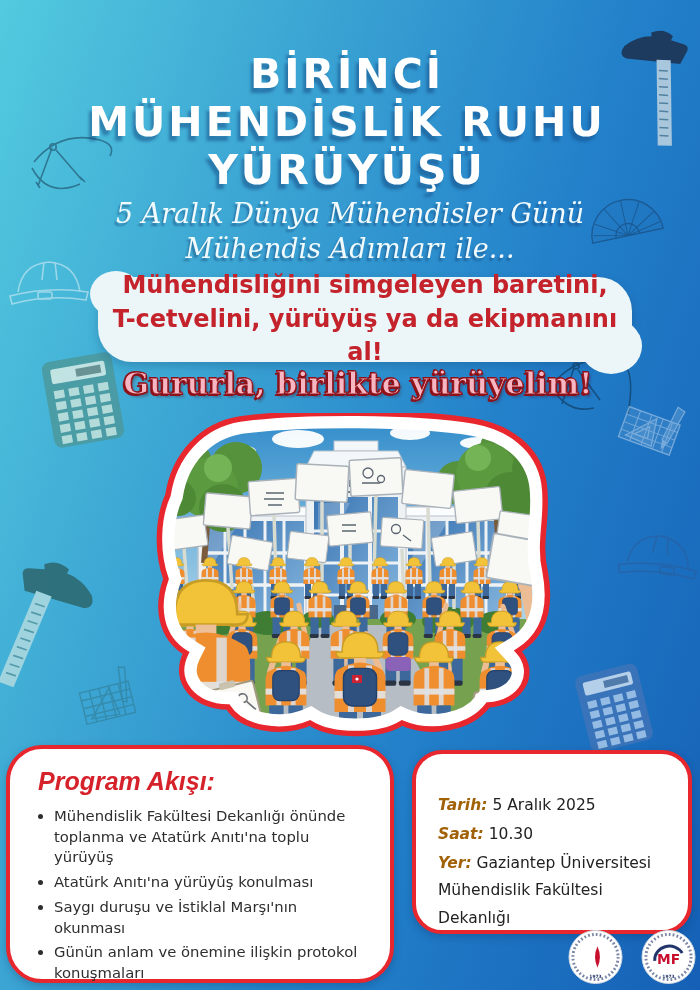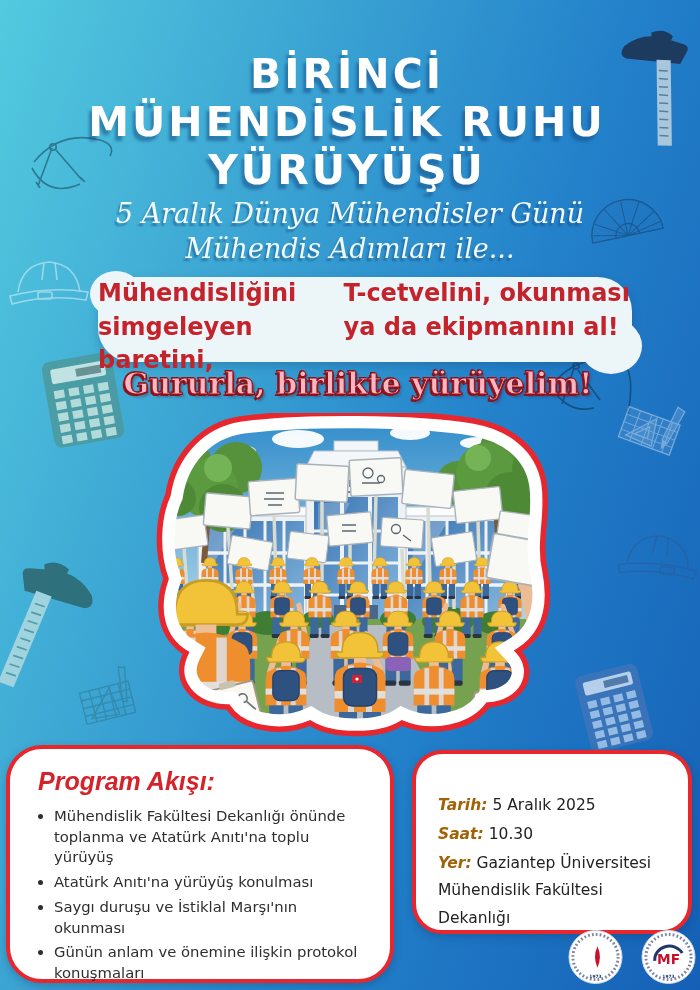--- a/index.html
+++ b/index.html
@@ -36,7 +36,7 @@
     background:#ecf5f8; right:-10px; bottom:-12px;}
   .callout .inner{
     position:relative; z-index:1; height:100%;
-    display:flex; flex-direction:row; justify-content:center; text-align:left;
+    display:flex; flex-direction:column; justify-content:center; text-align:center;
     font-weight:bold; font-size:24px; line-height:1.4; color:#c4232b;
   }
 

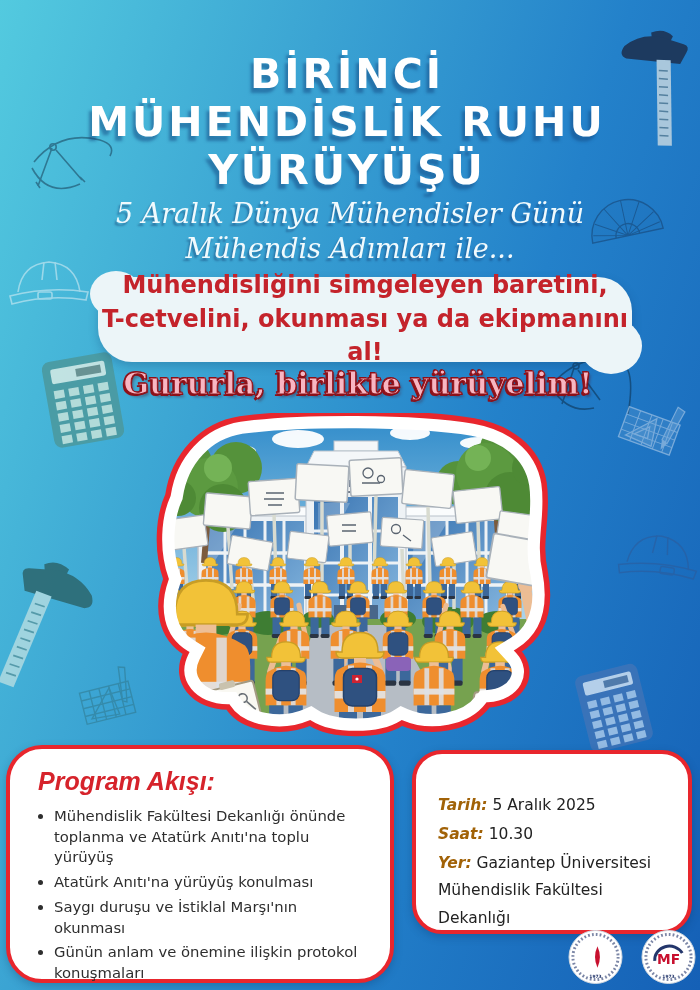--- a/index.html
+++ b/index.html
@@ -230,7 +230,7 @@
   <div class="callout">
     <div class="inner">
       <span>Mühendisliğini simgeleyen baretini,</span>
-      <span>T-cetvelini, okunması ya da ekipmanını al!</span>
+      <span>T-cetvelini, yürüyüş ya da ekipmanını al!</span>
     </div>
   </div>
 

